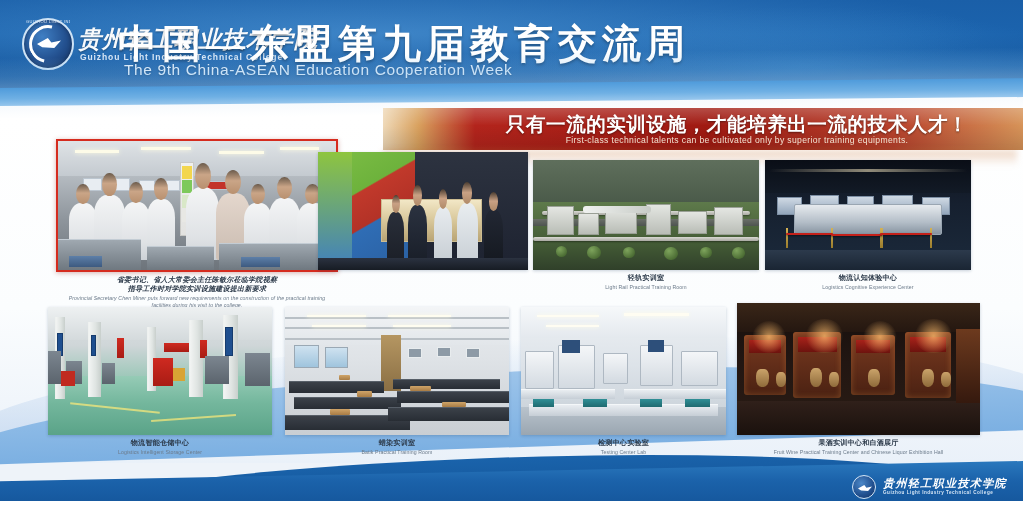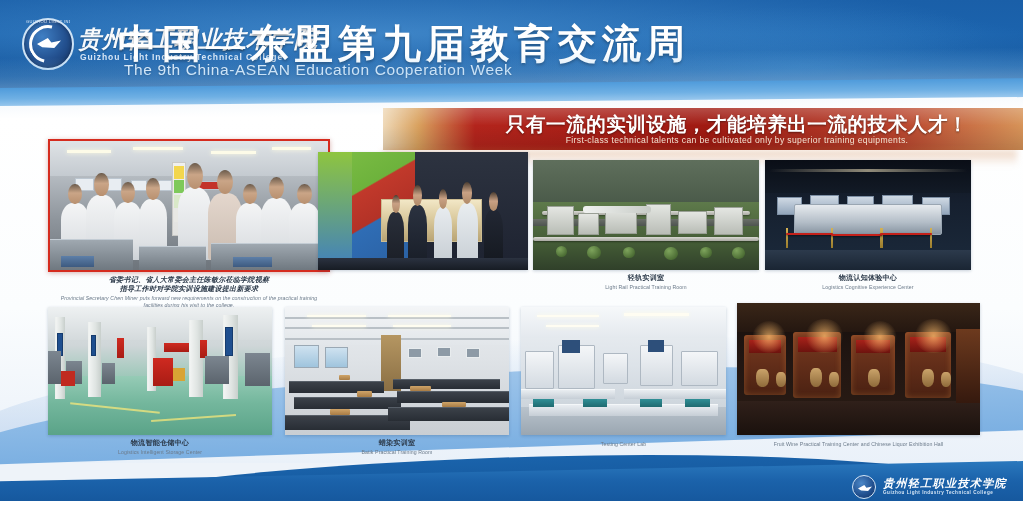--- a/index.html
+++ b/index.html
@@ -384,7 +384,7 @@
   </div>
   <div class="slogan-glow" style="left:383px; top:150px;"></div>
 
-  <div class="shot redframe" style="left:48px; top:139px; width:282px; height:133px;font-style:italic;">
+  <div class="shot redframe" style="left:56px; top:139px; width:282px; height:133px;font-style:italic;">
     <div class="frame">
       <div class="img">
         <div class="ph p1">

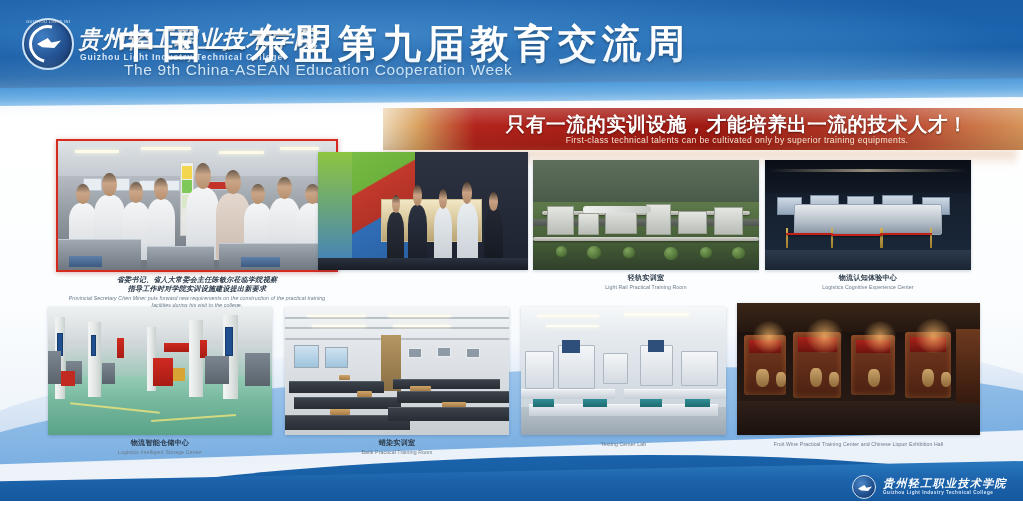--- a/index.html
+++ b/index.html
@@ -608,6 +608,7 @@
       </div>
     </div>
     <div class="cap" style="top:132px;">
+      <div class="cap-cn">检测中心实验室</div>
       <div class="cap-en">Testing Center Lab</div>
     </div>
   </div>

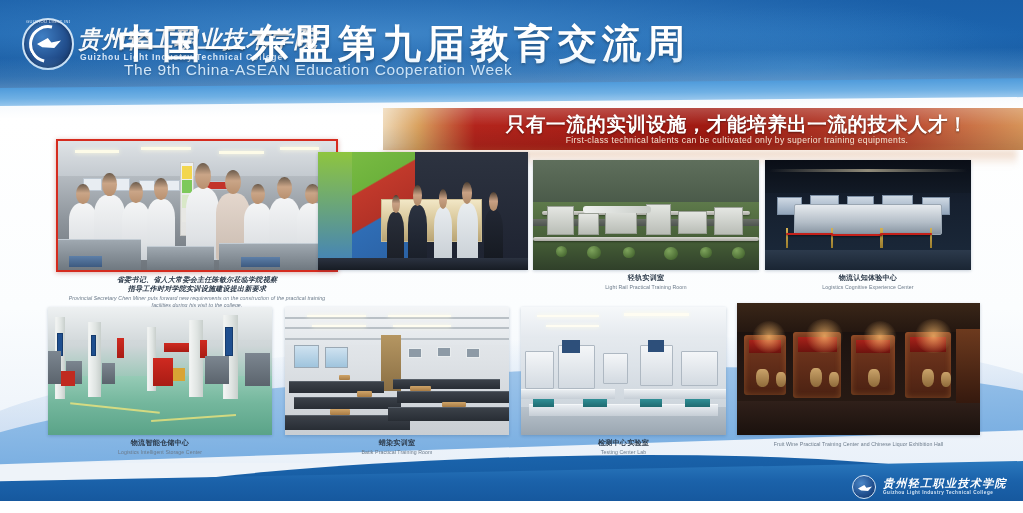--- a/index.html
+++ b/index.html
@@ -643,6 +643,7 @@
       </div>
     </div>
     <div class="cap" style="top:136px;">
+      <div class="cap-cn">果酒实训中心和白酒展厅</div>
       <div class="cap-en">Fruit Wine Practical Training Center and Chinese Liquor Exhibition Hall</div>
     </div>
   </div>

